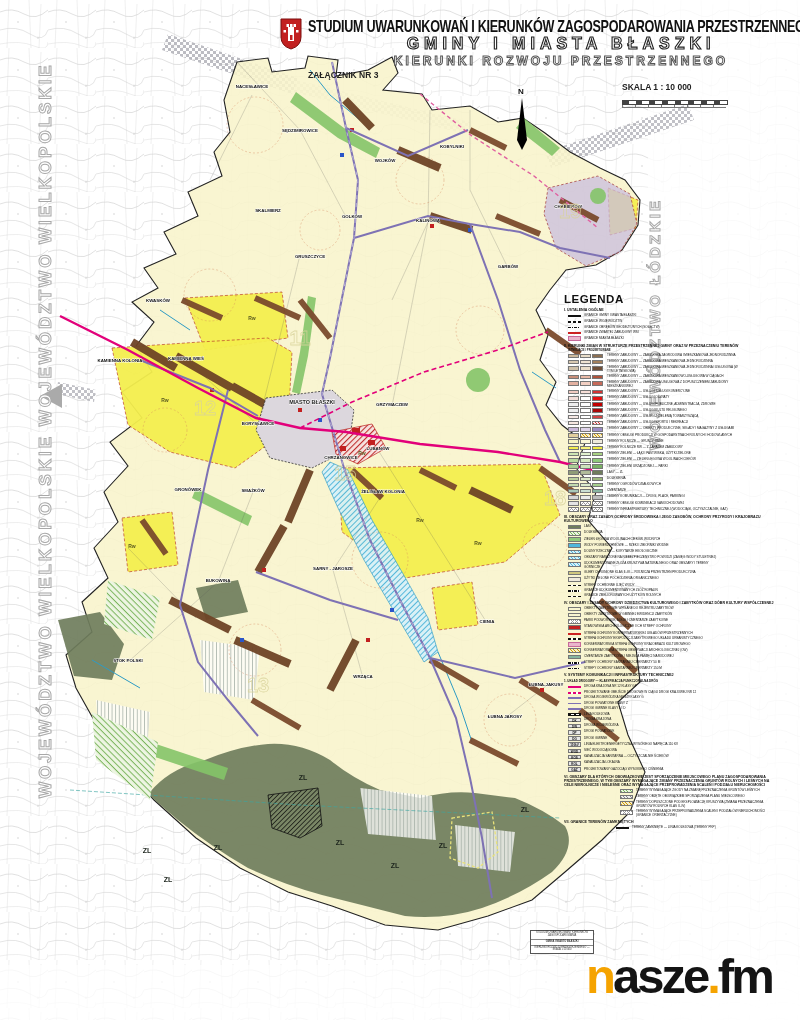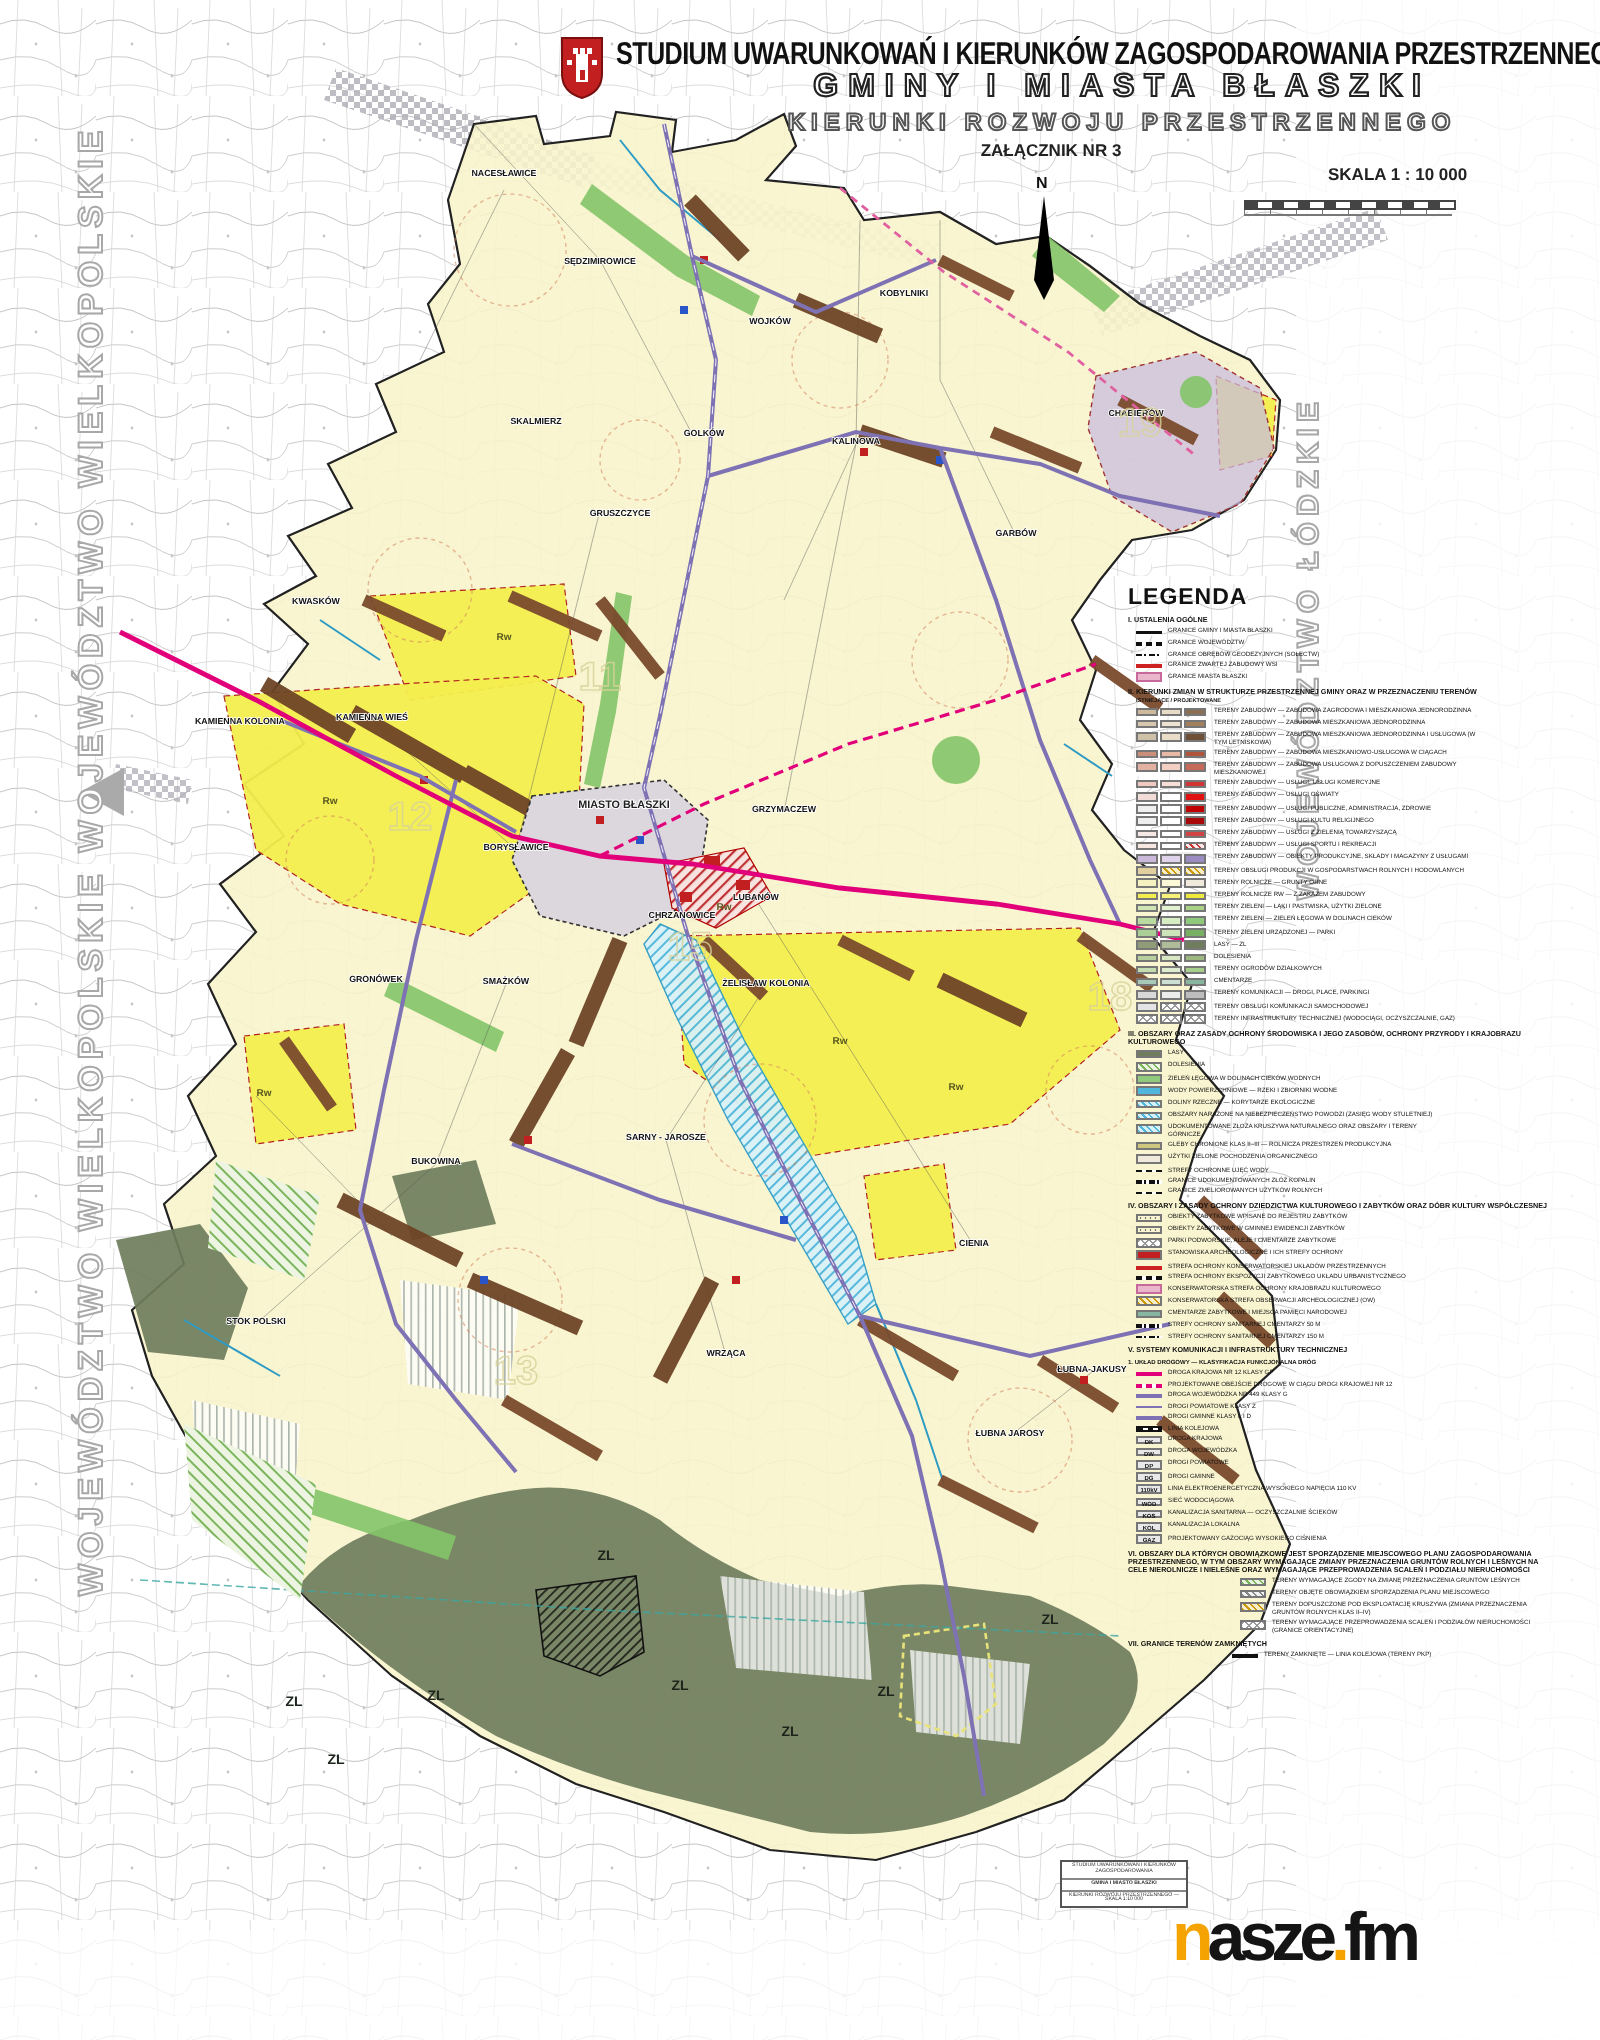--- a/index.html
+++ b/index.html
@@ -14,7 +14,7 @@
             -webkit-text-stroke:1.1px #222;margin-top:3px;white-space:nowrap;}
   #title-l3{font-size:12px;font-weight:bold;letter-spacing:3px;color:#fff;
             -webkit-text-stroke:1px #555;margin-top:1px;white-space:nowrap;}
-  #attachment{font-size:8.5px;font-weight:bold;color:#222;text-align:center;
+  #attachment{font-size:8.5px;font-weight:bold;color:#222;text-align:left;
               width:435px;margin-top:2px;}
   #scale-block{left:622px;top:82px;z-index:30;text-align:left;}
   #scale-label{font-size:8.5px;font-weight:bold;color:#222;margin-left:42px;}

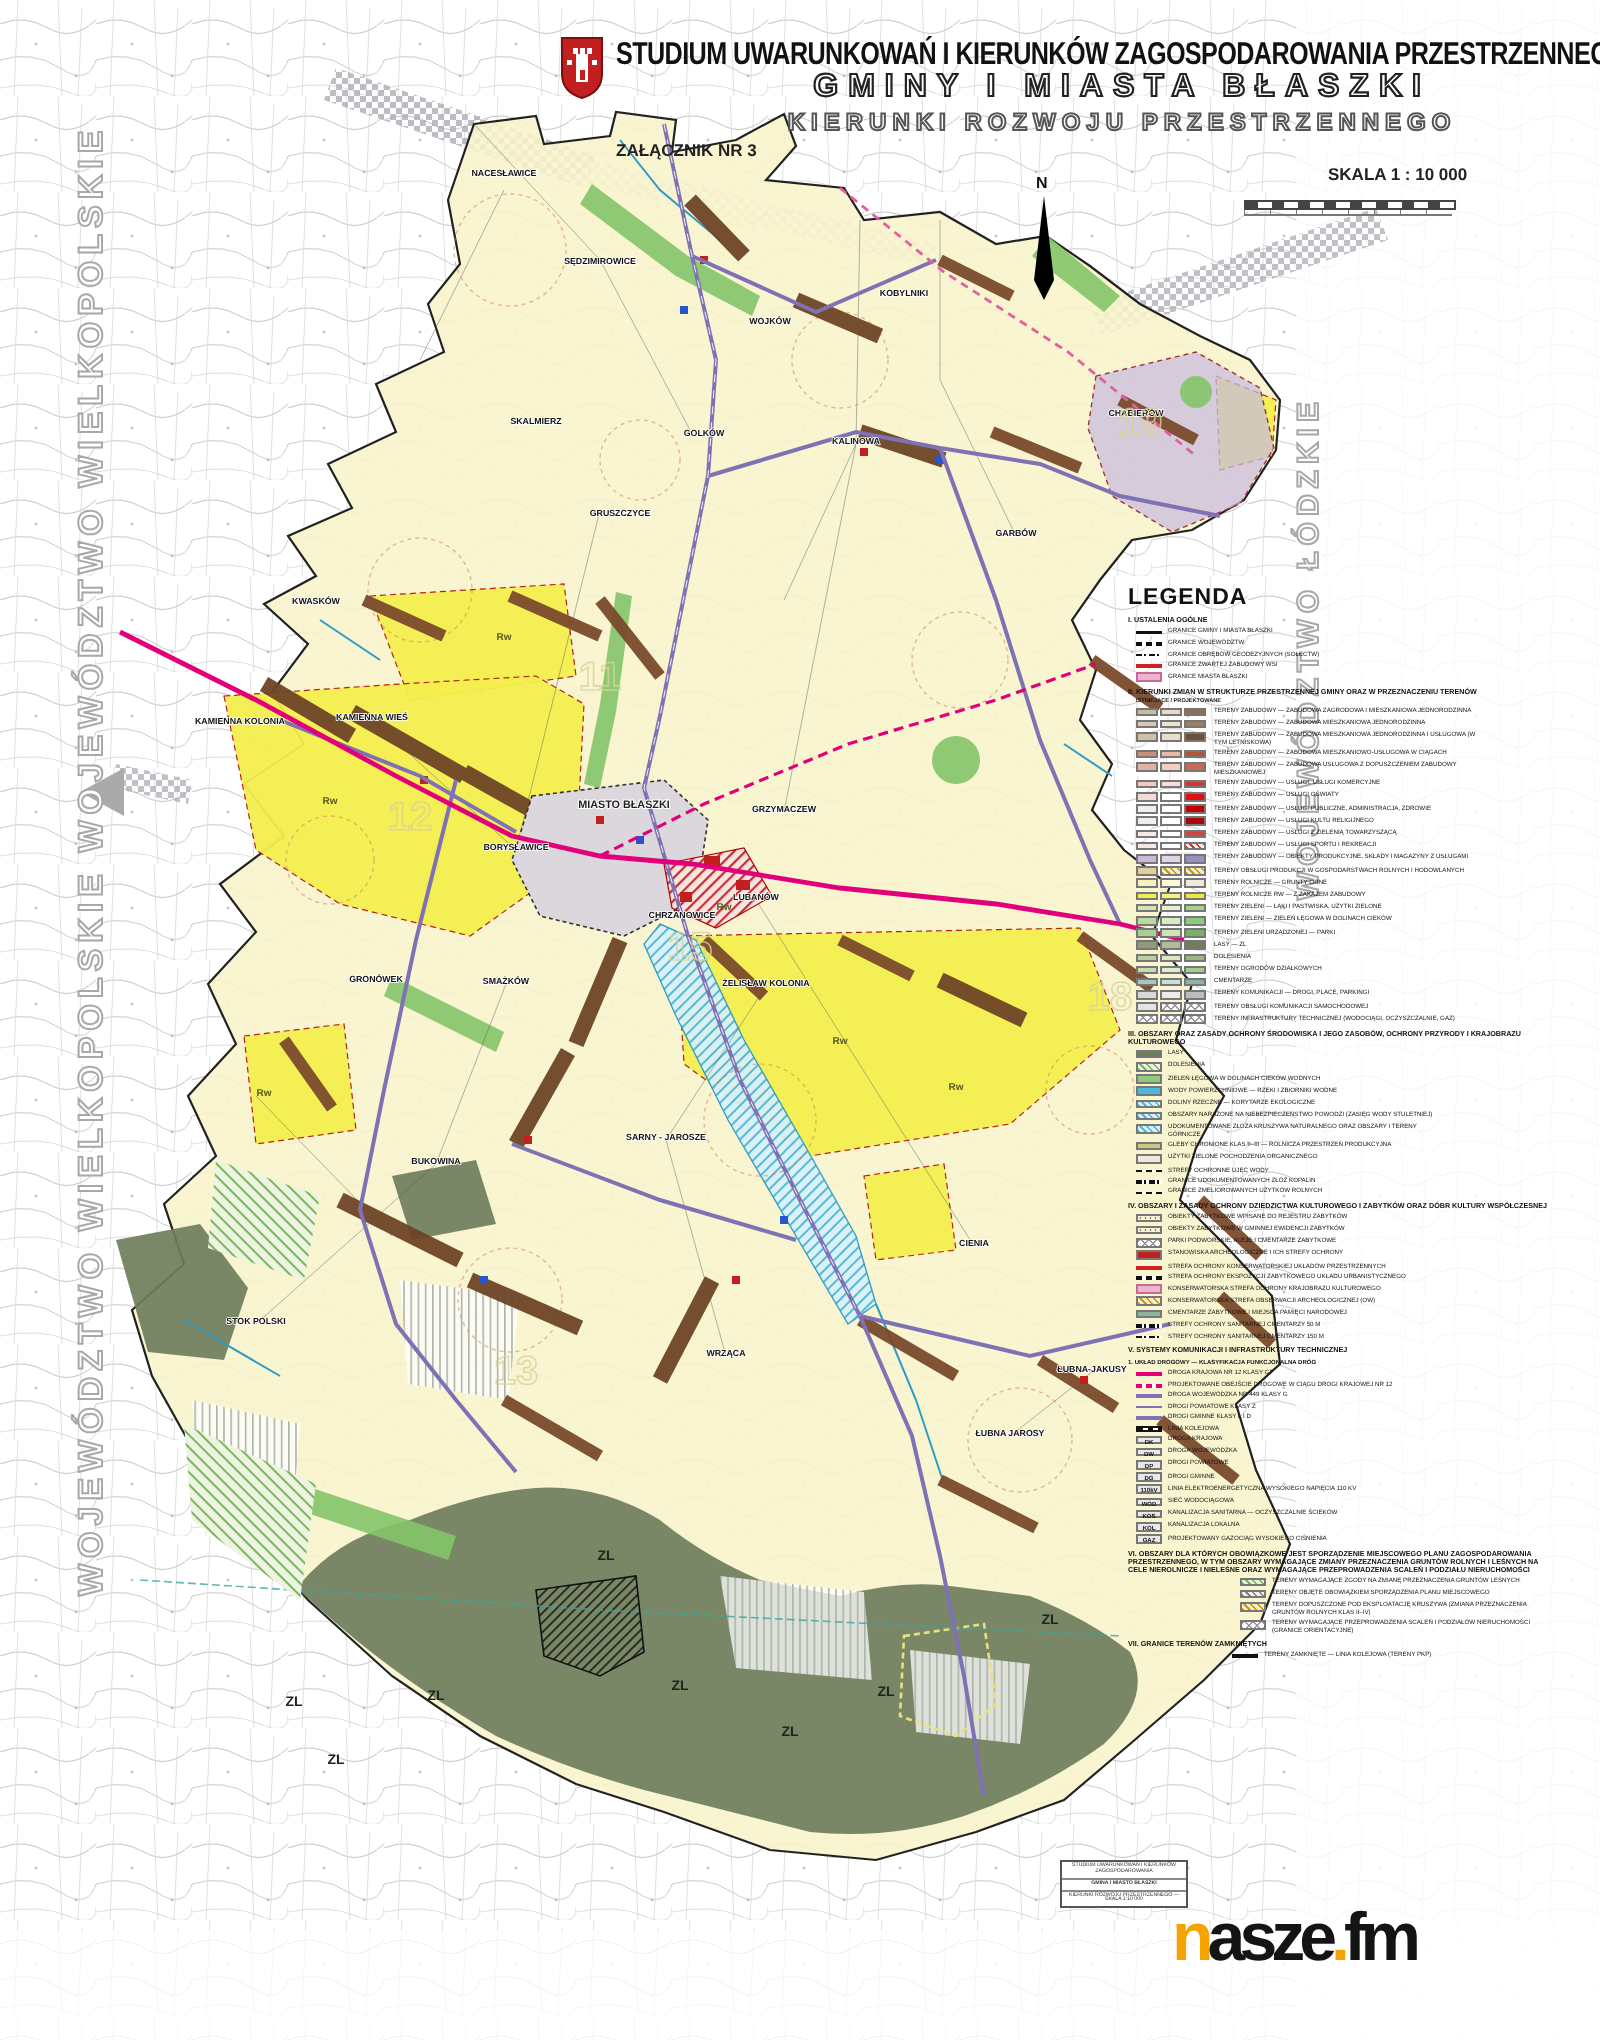--- a/index.html
+++ b/index.html
@@ -17,7 +17,7 @@
   #attachment{font-size:8.5px;font-weight:bold;color:#222;text-align:left;
               width:435px;margin-top:2px;}
   #scale-block{left:622px;top:82px;z-index:30;text-align:left;}
-  #scale-label{font-size:8.5px;font-weight:bold;color:#222;margin-left:42px;}
+  #scale-label{font-size:8.5px;font-weight:bold;color:#222;}
   #scale-bar{margin-top:8px;width:104px;height:3px;border:0.8px solid #444;
      background:repeating-linear-gradient(90deg,#444 0 6px,#fff 6px 13px);}
   #scale-ticks{width:104px;height:2px;border-bottom:0.6px solid #777;

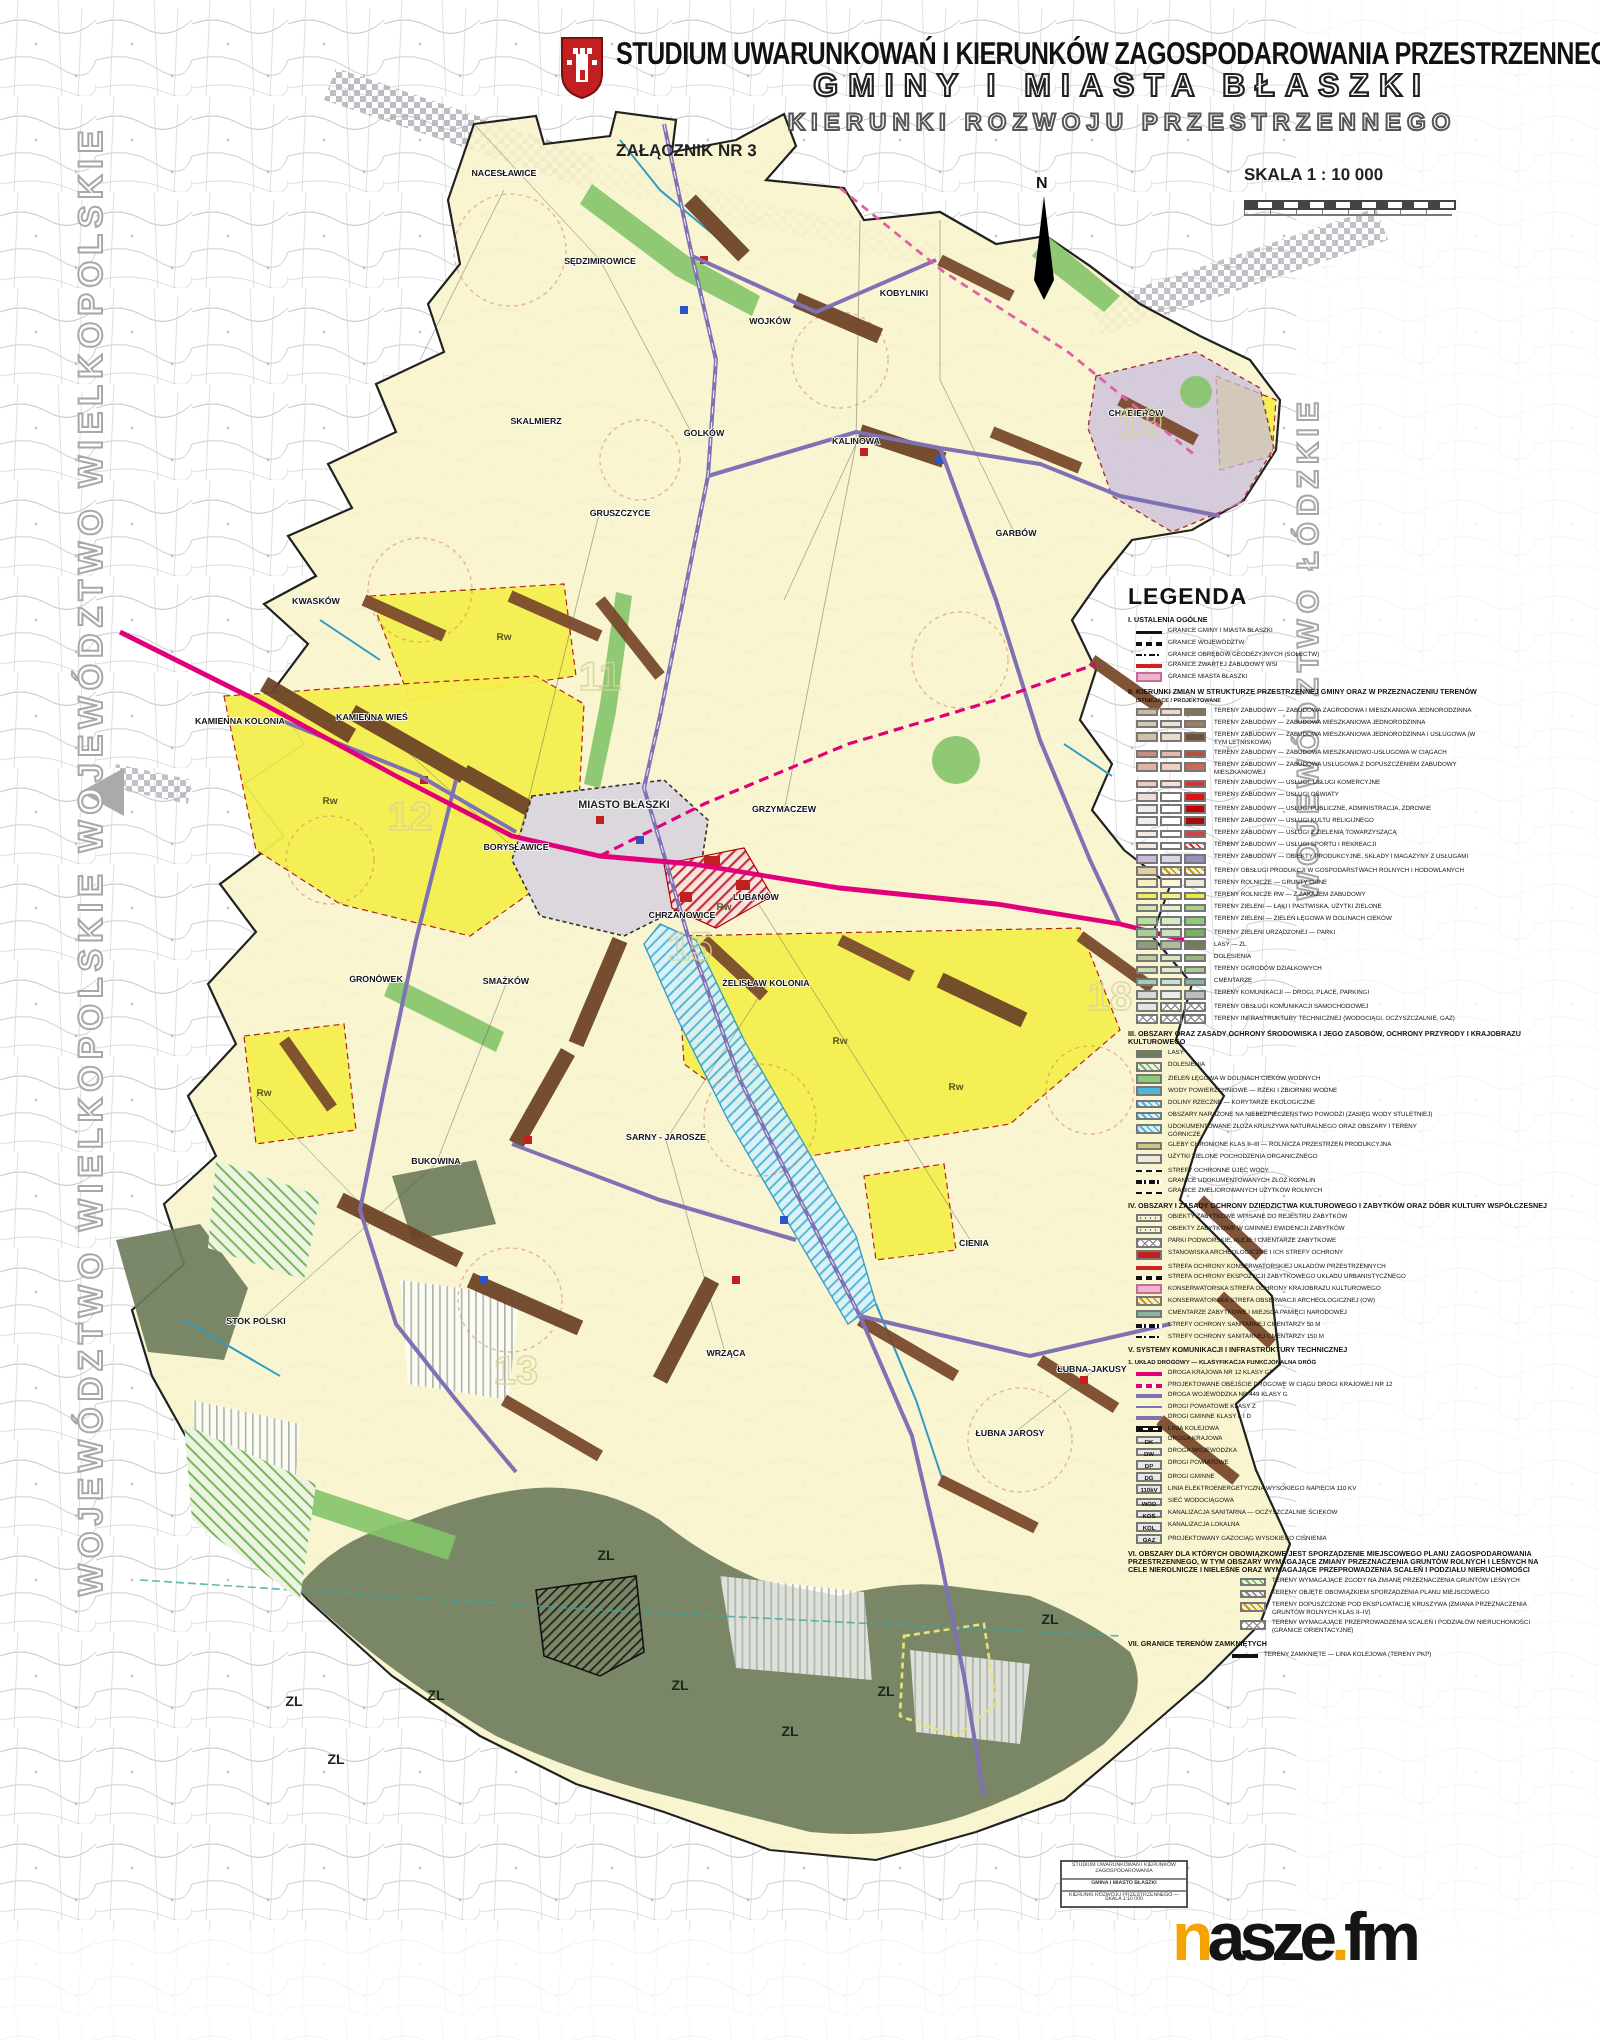--- a/index.html
+++ b/index.html
@@ -70,7 +70,7 @@
              padding:1px 1px;line-height:1.1;color:#333;}
   #stamp div:last-child{border-bottom:none;}
   
-  #logo{left:586px;top:952px;z-index:40;font-weight:bold;font-size:34px;
+  #logo{left:586px;top:952px;z-index:40;font-weight:bold;font-size:49px;
         letter-spacing:-3px;line-height:1;}
   #logo .orange{color:#f5a300;}
   #logo .black{color:#141414;}

